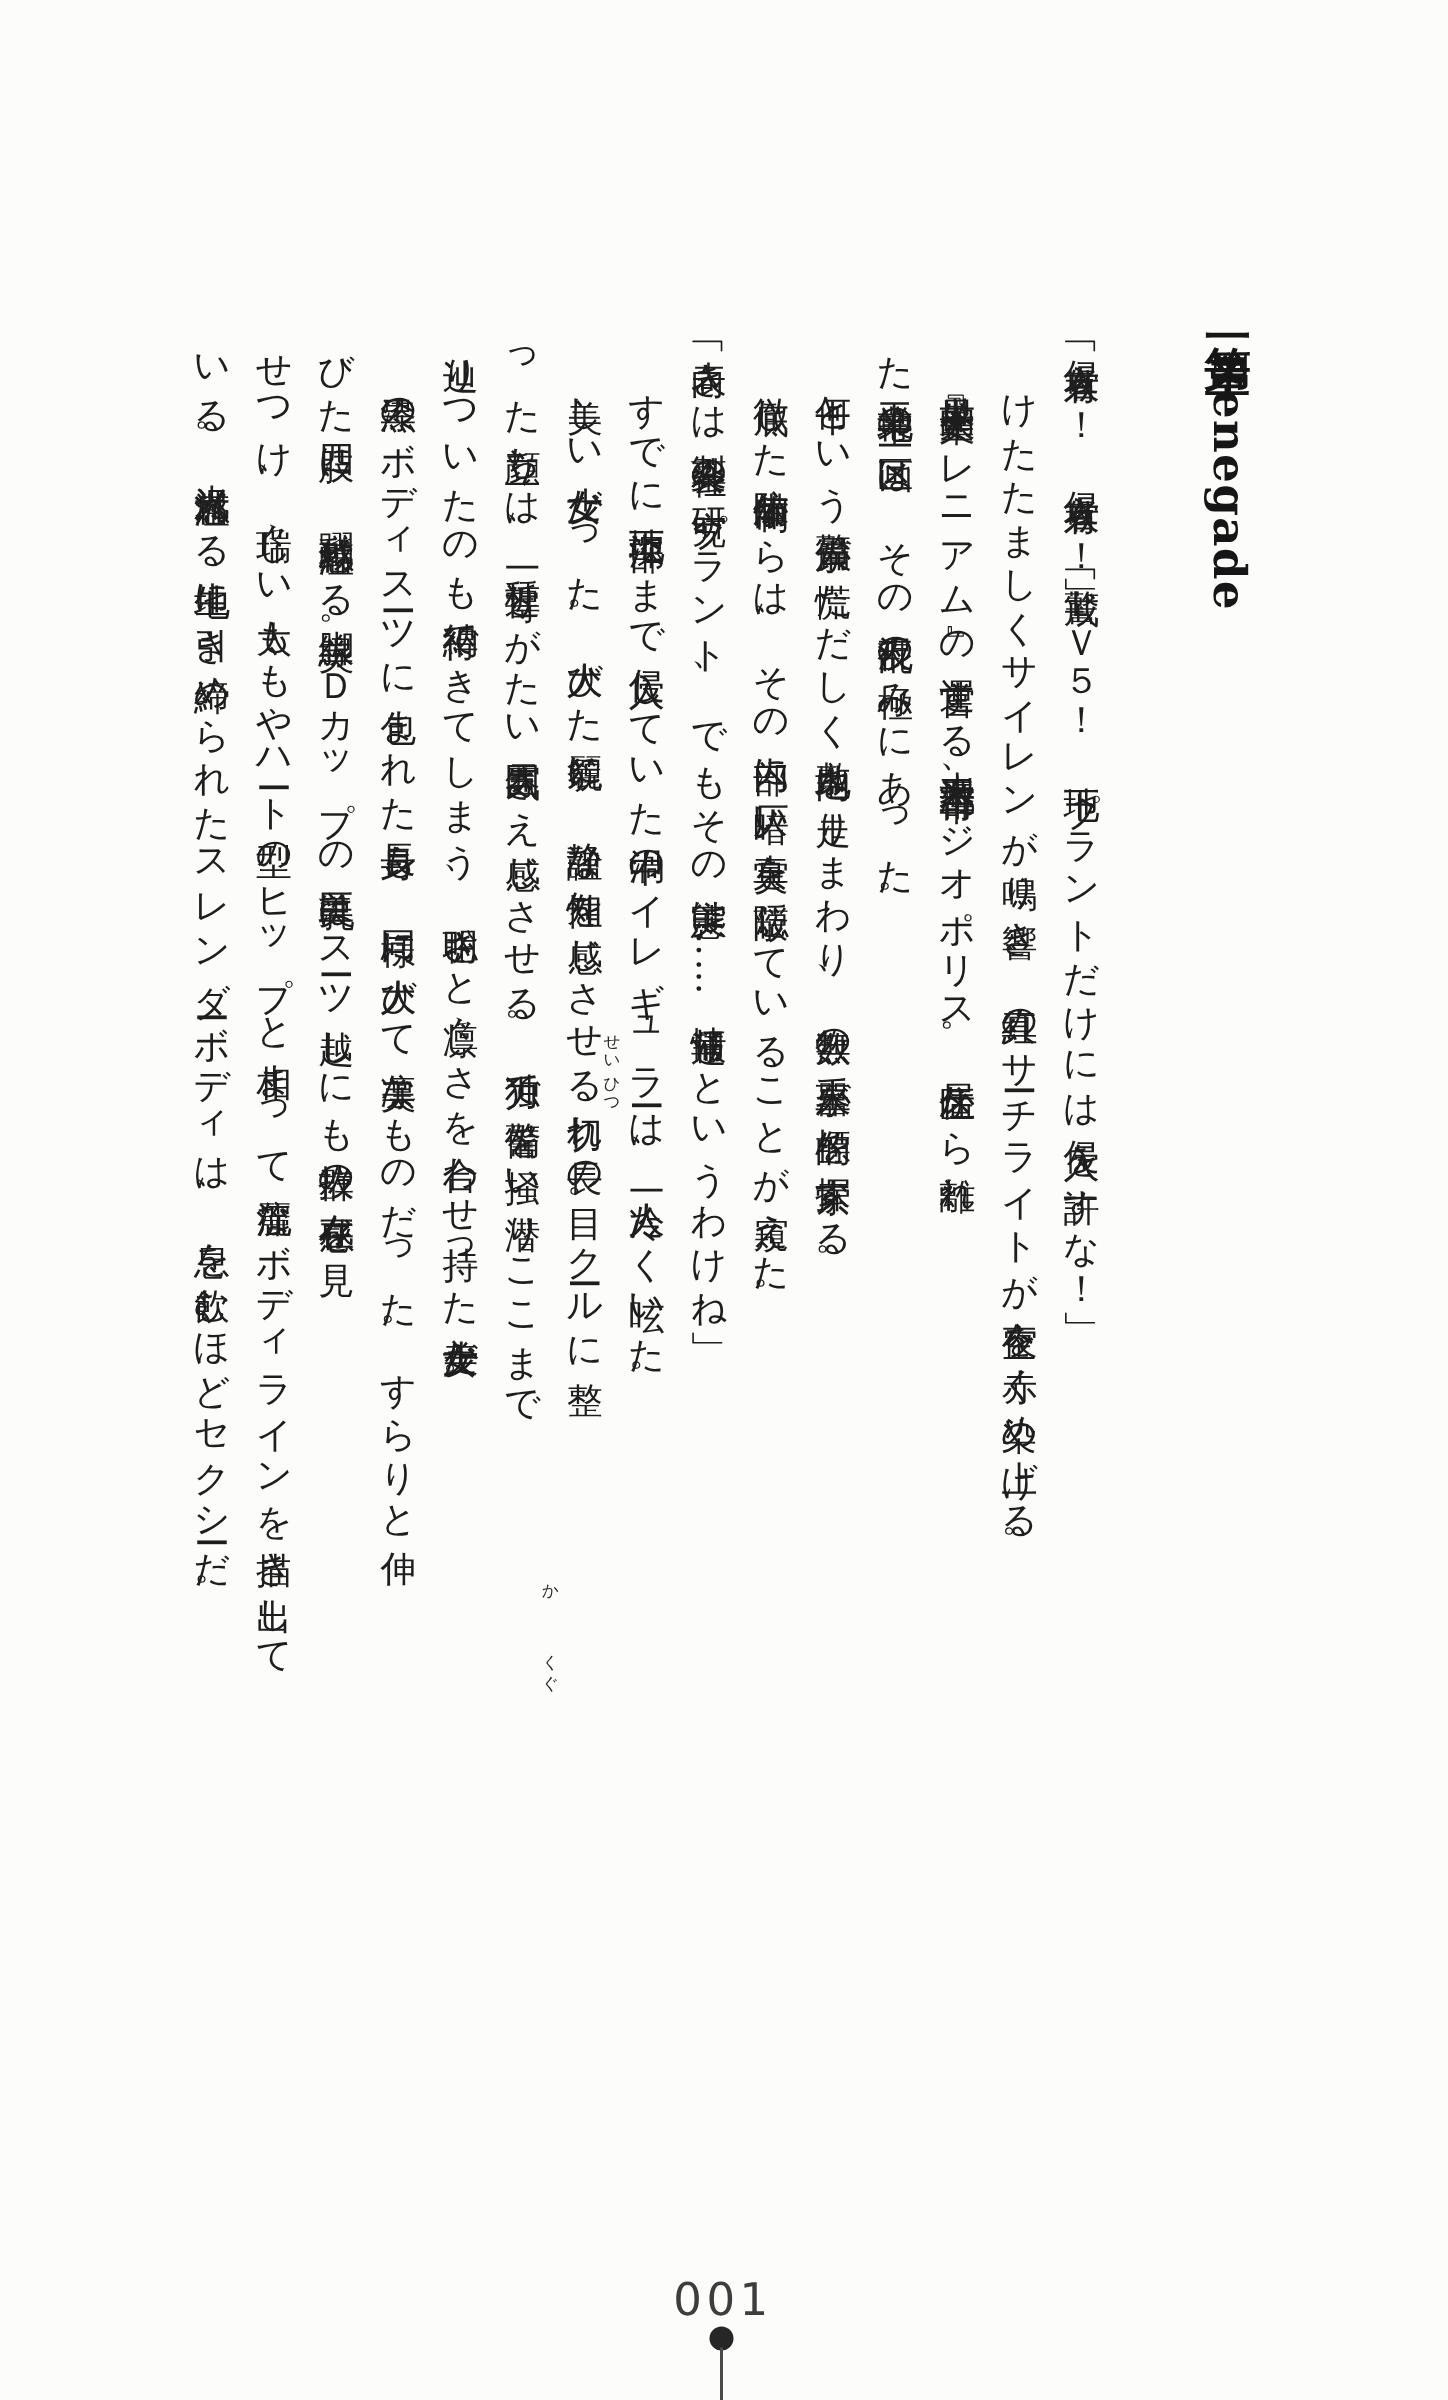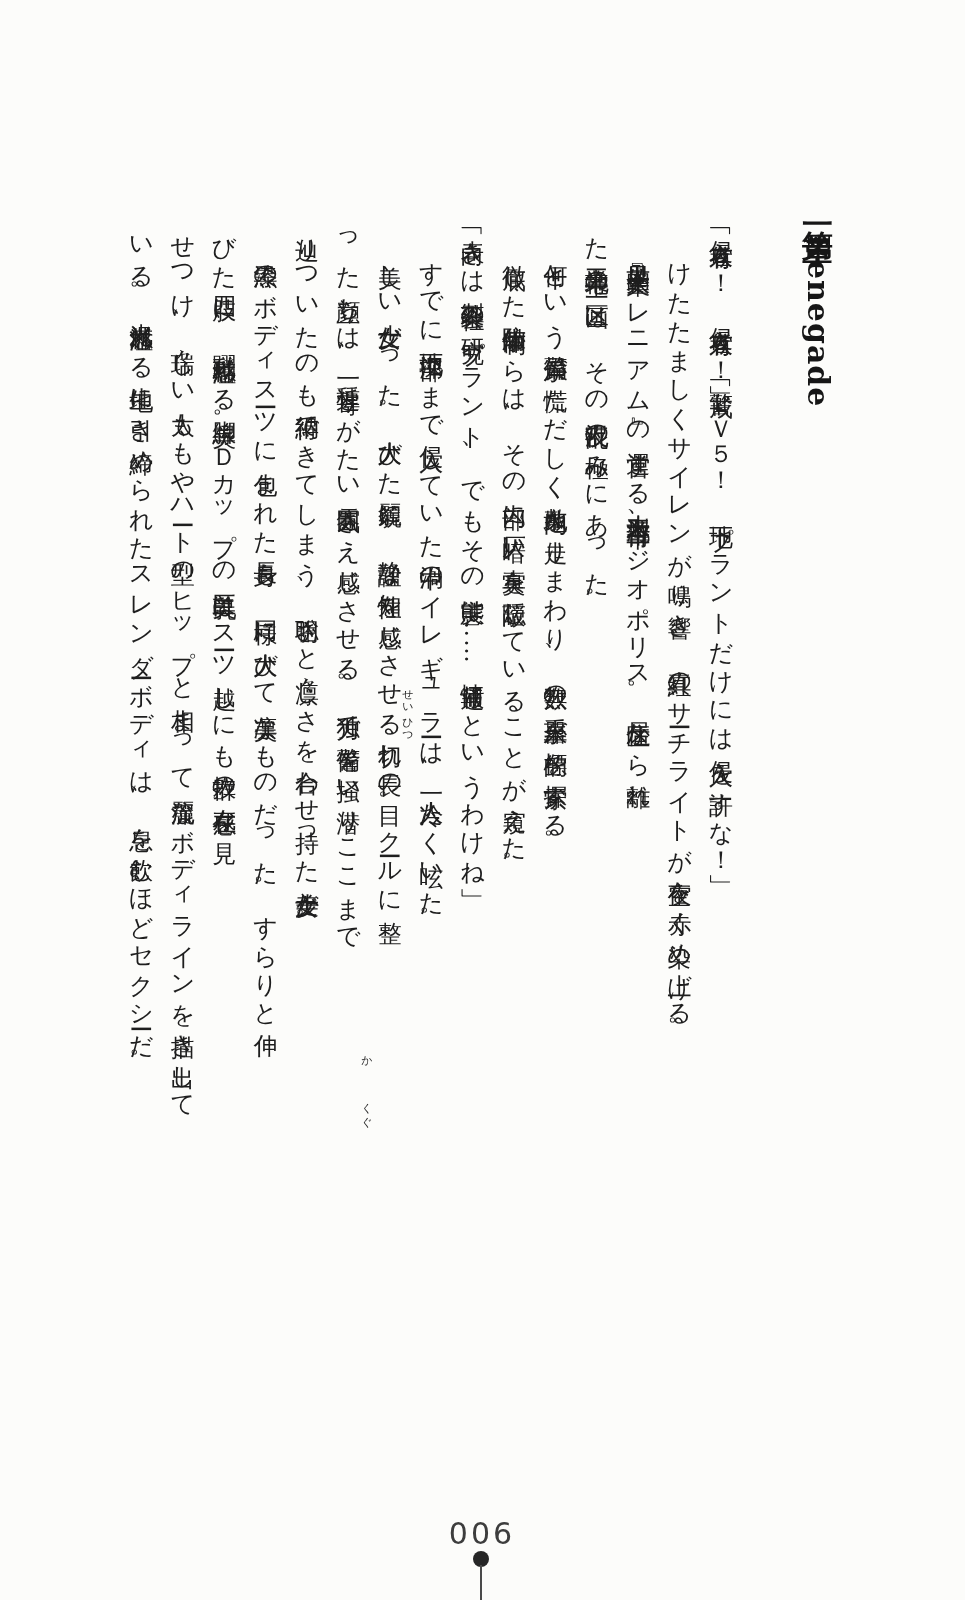--- a/index.html
+++ b/index.html
@@ -134,7 +134,7 @@
     <span class="furi furi-kugu">くぐ</span>
   </div>
 
-  <div class="page-number">006</div>
+  <div class="page-number">001</div>
   <div class="footer-dot"></div>
   <div class="footer-line"></div>
 

